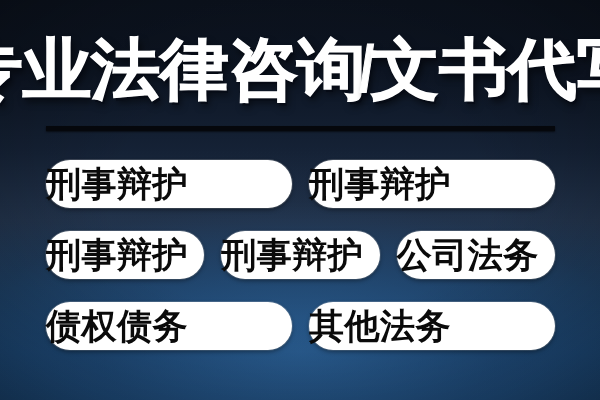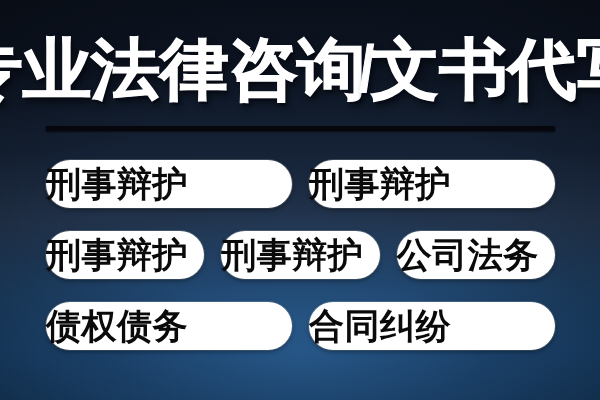--- a/index.html
+++ b/index.html
@@ -174,7 +174,7 @@
         <span class="pill-label">债权债务</span>
       </div>
       <div class="pill">
-        <span class="pill-label">合同纠纷</span>
+        <span class="pill-label">其他法务</span>
       </div>
     </div>
 

